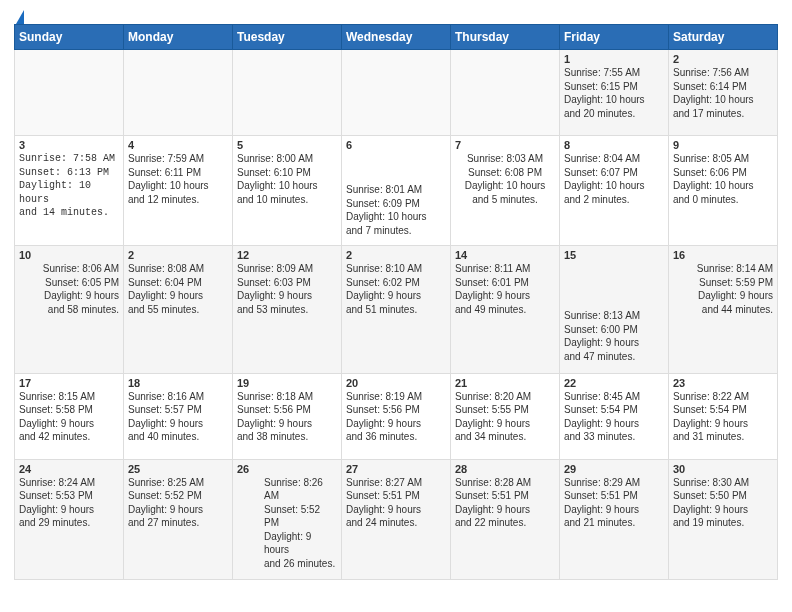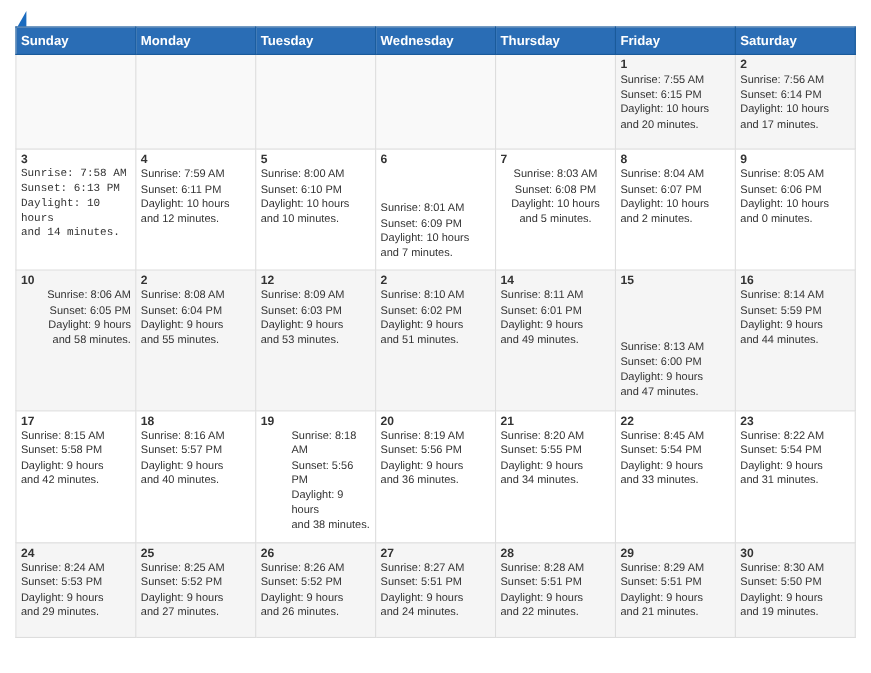--- a/index.html
+++ b/index.html
@@ -242,7 +242,7 @@
           </td>
           <td>
             <span class="day-num">16</span>
-            <div class="day-info" style="white-space: pre-line;">Sunrise: 8:14 AM
+            <div class="day-info" style="white-space: pre-line; text-align: right;">Sunrise: 8:14 AM
 Sunset: 5:59 PM
 Daylight: 9 hours
 and 44 minutes.</div>

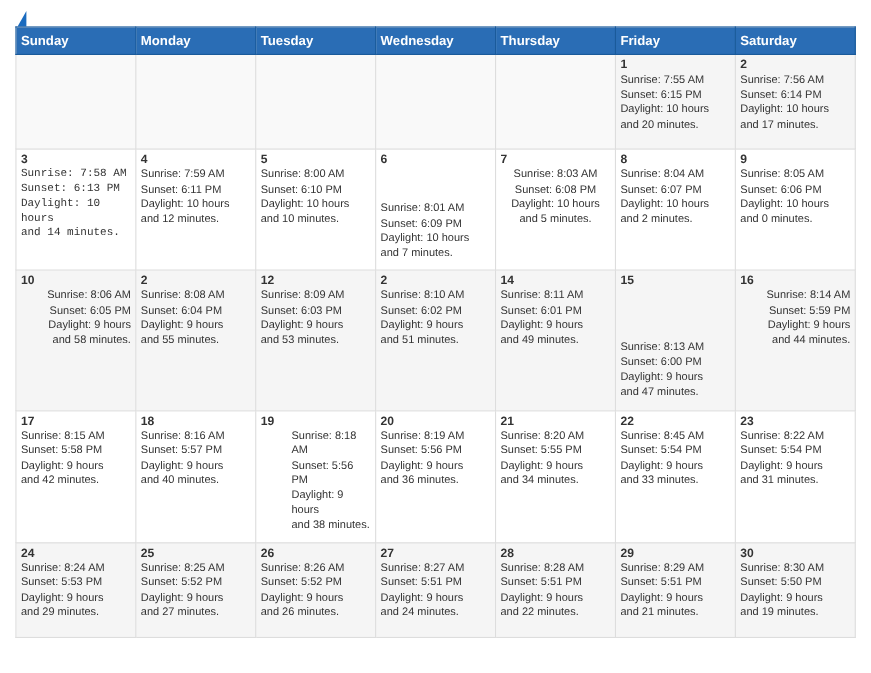--- a/index.html
+++ b/index.html
@@ -265,7 +265,7 @@
           </td>
           <td>
             <span class="day-num">19</span>
-            <div class="day-info" style="white-space: pre-line; margin-left: 28px;">Sunrise: 8:18 AM
+            <div class="day-info" style="white-space: pre-line;">Sunrise: 8:18 AM
 Sunset: 5:56 PM
 Daylight: 9 hours
 and 38 minutes.</div>

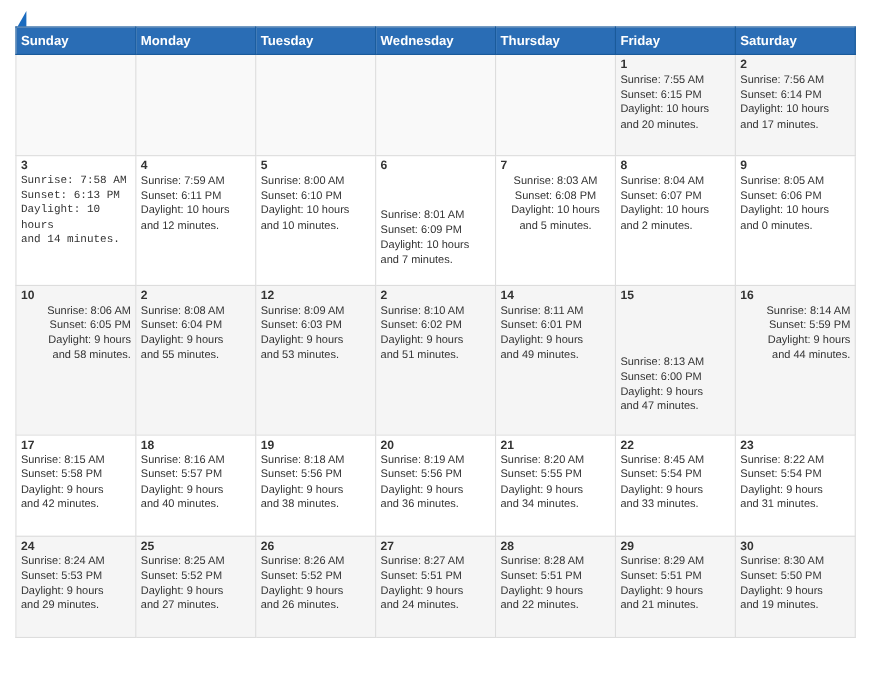--- a/index.html
+++ b/index.html
@@ -316,7 +316,7 @@
           </td>
           <td>
             <span class="day-num">26</span>
-            <div class="day-info" style="white-space: pre-line;">Sunrise: 8:26 AM
+            <div class="day-info" style="white-space: pre-line; margin-left: 27px;">Sunrise: 8:26 AM
 Sunset: 5:52 PM
 Daylight: 9 hours
 and 26 minutes.</div>

